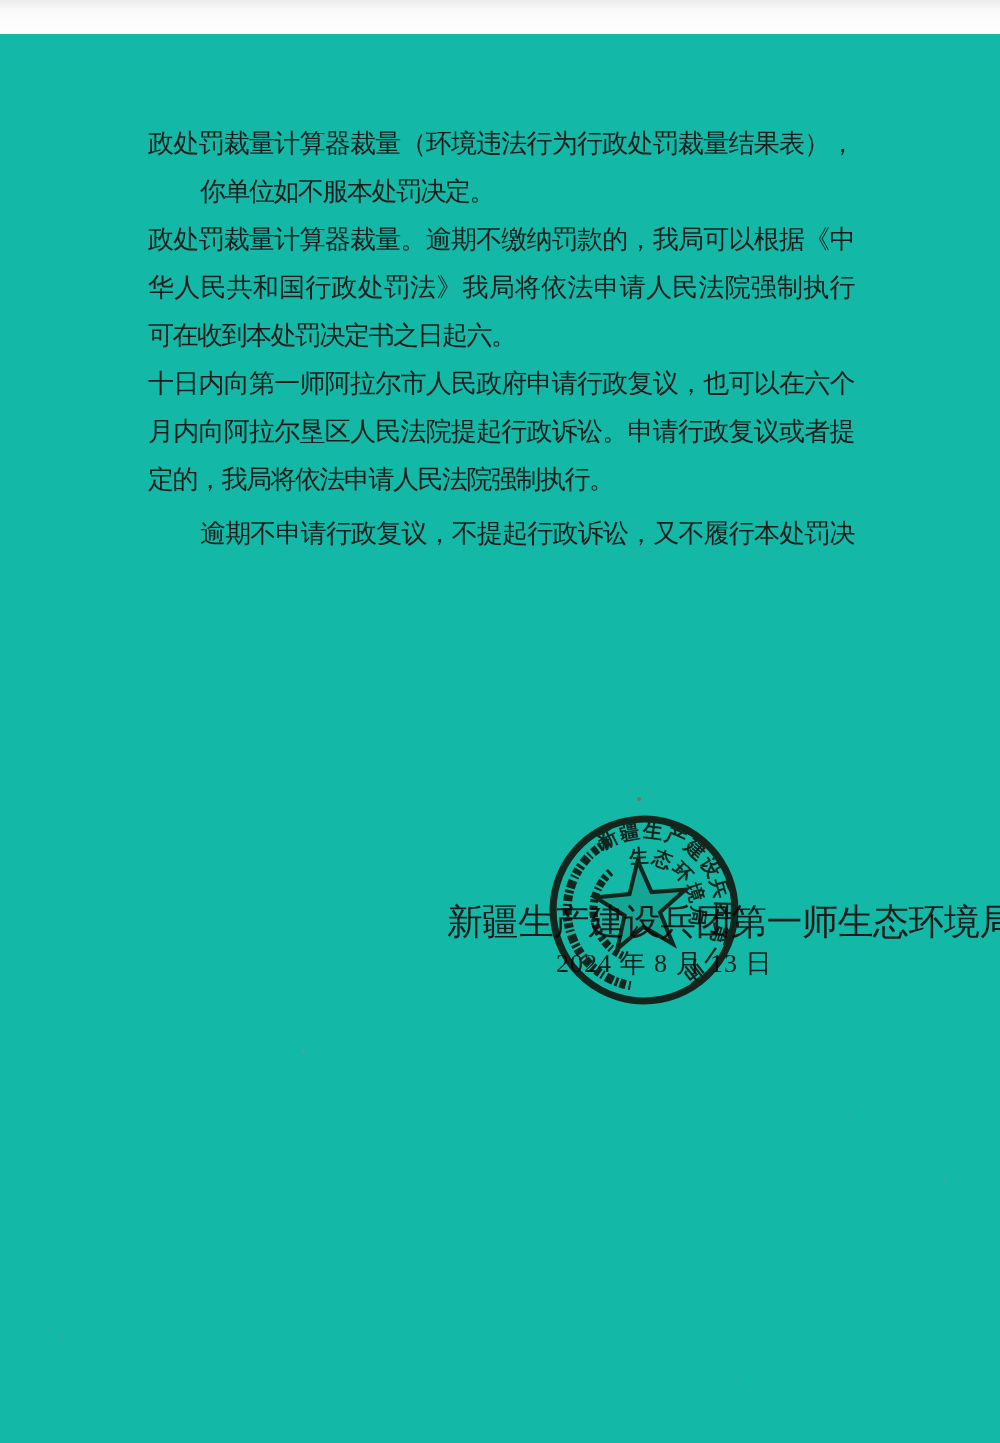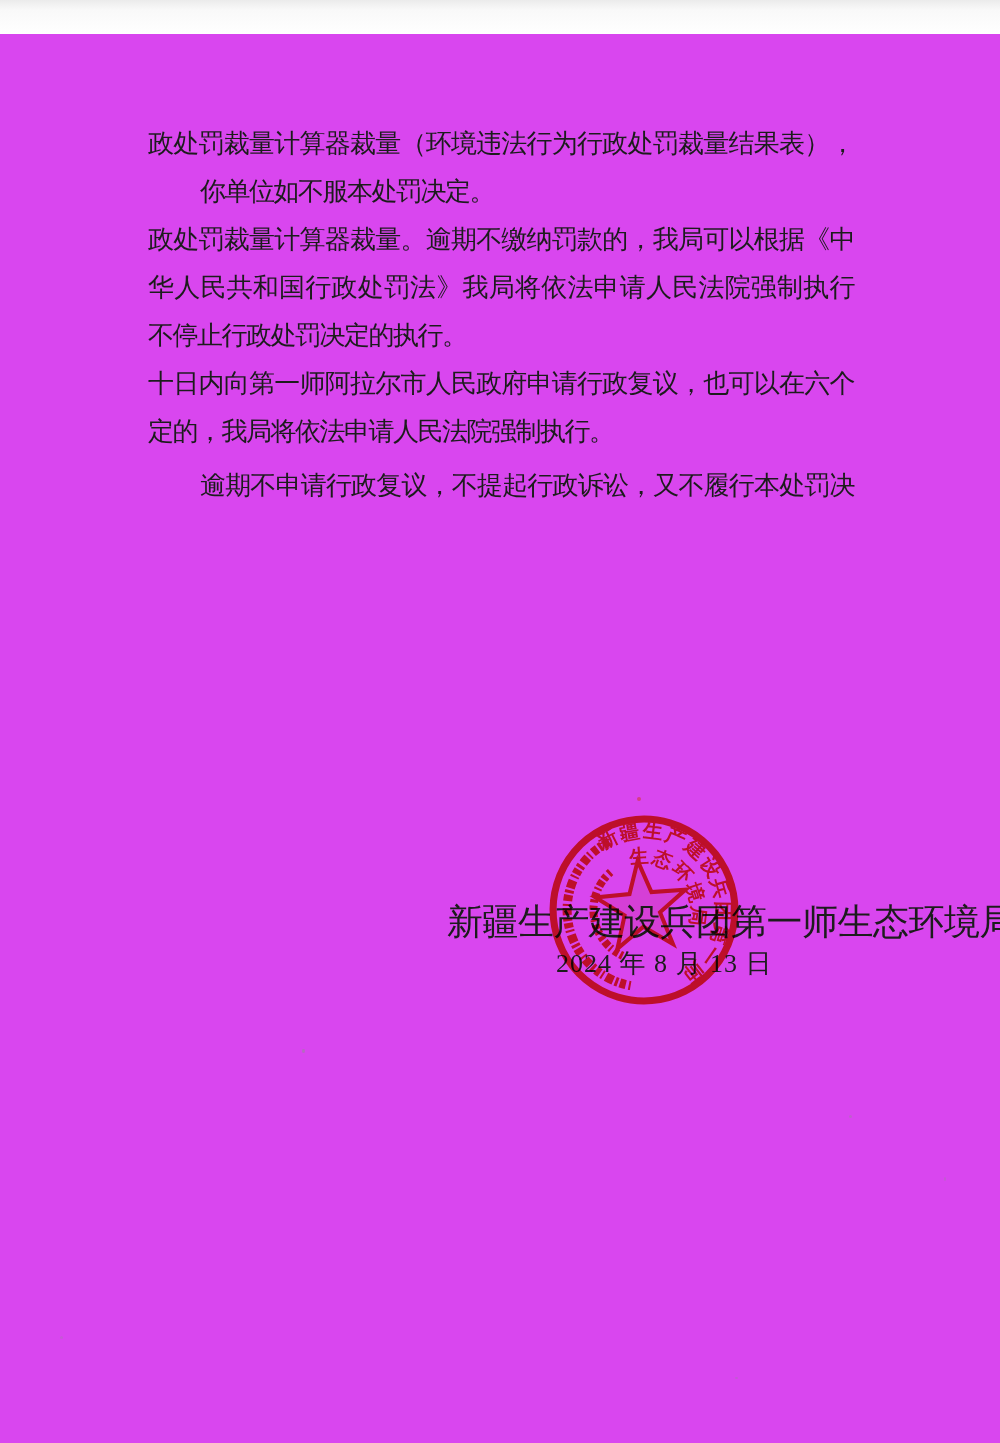--- a/index.html
+++ b/index.html
@@ -6,7 +6,7 @@
   .page {
     position:relative;
     width:1000px; height:1443px;
-    background:#d946ef;
+    background:#14b8a6;
     overflow:hidden;
     font-family:"Liberation Serif","DejaVu Serif",serif;
   }

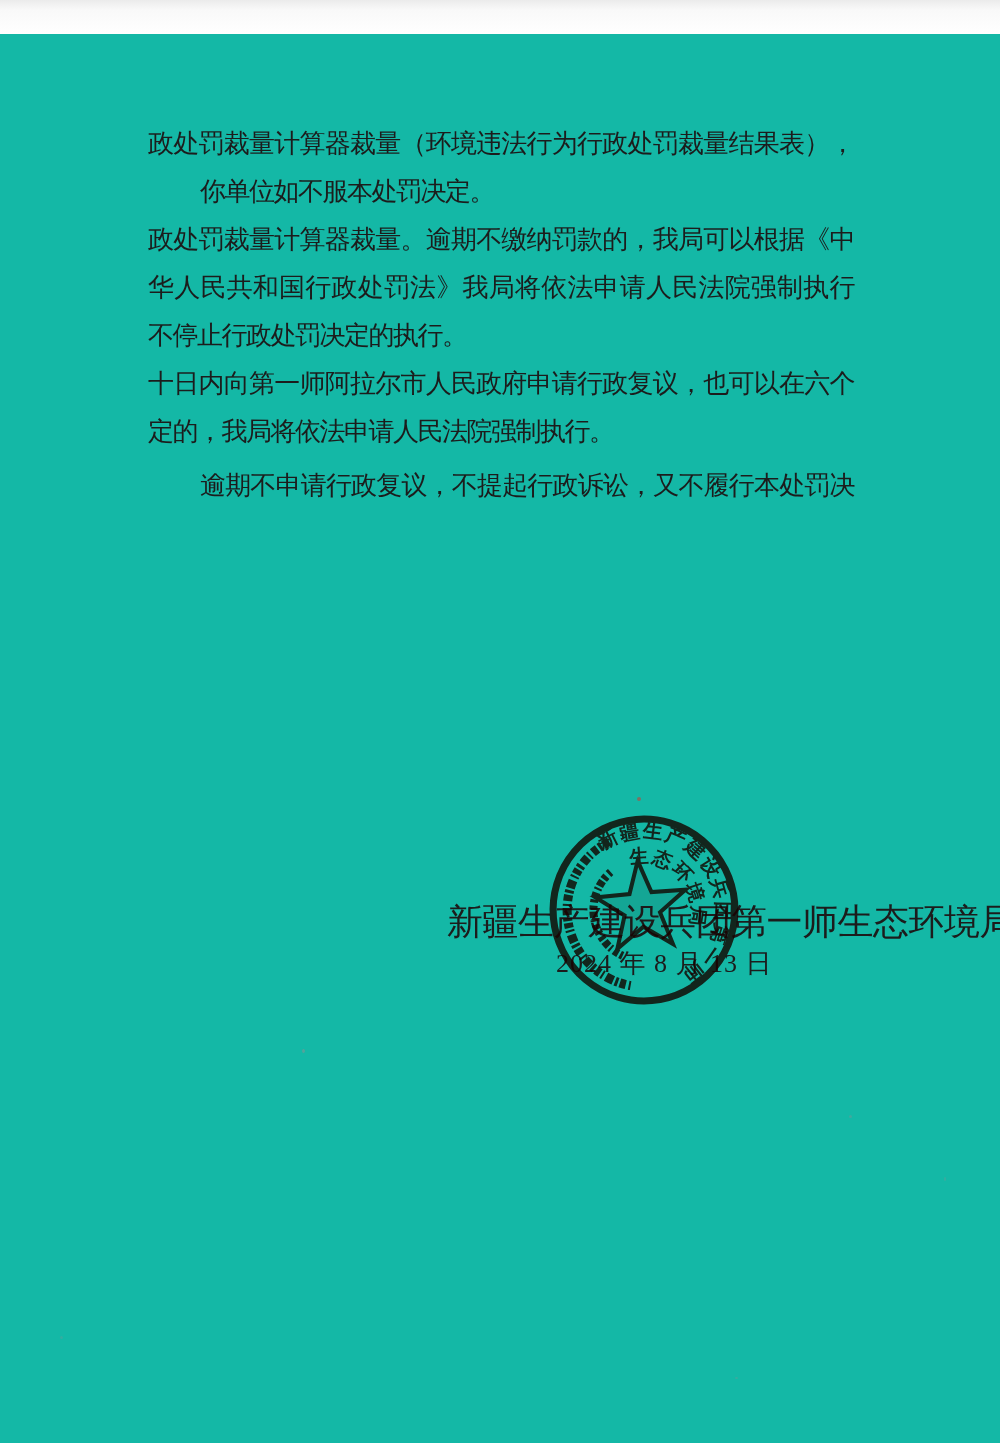--- a/index.html
+++ b/index.html
@@ -64,7 +64,7 @@
     <div class="ln ind">你单位如不服本处罚决定。</div>
     <div class="ln fill">政处罚裁量计算器裁量。逾期不缴纳罚款的，我局可以根据《中</div>
     <div class="ln fill">华人民共和国行政处罚法》我局将依法申请人民法院强制执行</div>
-    <div class="ln">不停止行政处罚决定的执行。</div>
+    <div class="ln">可在收到本处罚决定书之日起六。</div>
     <div class="ln fill">十日内向第一师阿拉尔市人民政府申请行政复议，也可以在六个</div>
     <div class="ln">定的，我局将依法申请人民法院强制执行。</div>
     <div class="ln ind fill mt6">逾期不申请行政复议，不提起行政诉讼，又不履行本处罚决</div>

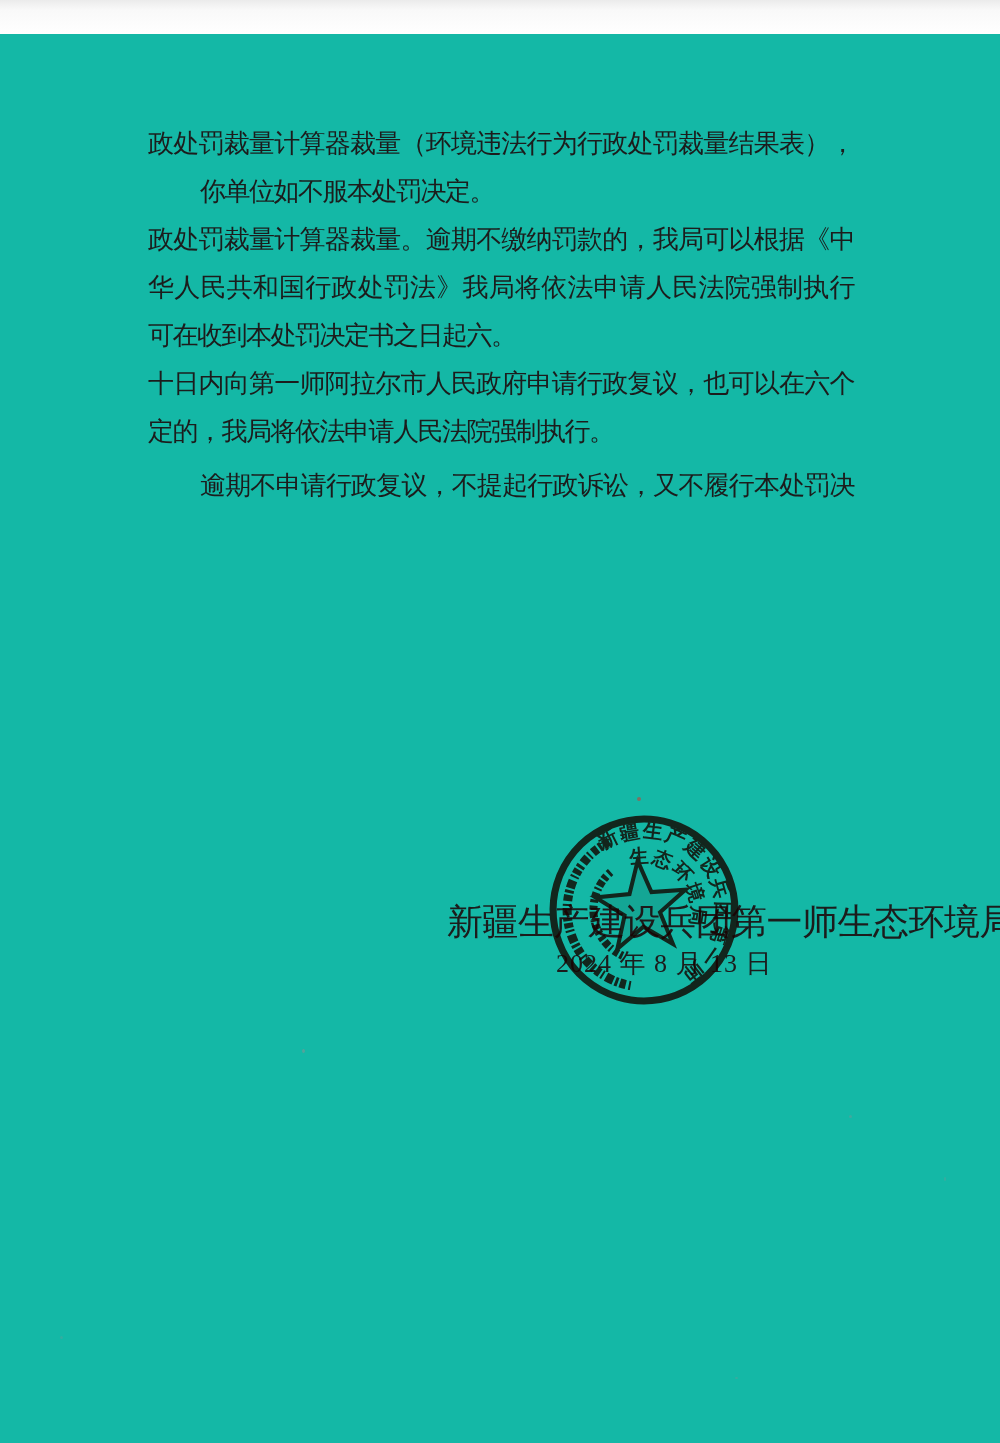--- a/index.html
+++ b/index.html
@@ -66,6 +66,7 @@
     <div class="ln fill">华人民共和国行政处罚法》我局将依法申请人民法院强制执行</div>
     <div class="ln">可在收到本处罚决定书之日起六。</div>
     <div class="ln fill">十日内向第一师阿拉尔市人民政府申请行政复议，也可以在六个</div>
+    <div class="ln fill">月内向阿拉尔垦区人民法院提起行政诉讼。申请行政复议或者提</div>
     <div class="ln">定的，我局将依法申请人民法院强制执行。</div>
     <div class="ln ind fill mt6">逾期不申请行政复议，不提起行政诉讼，又不履行本处罚决</div>
   </div>

